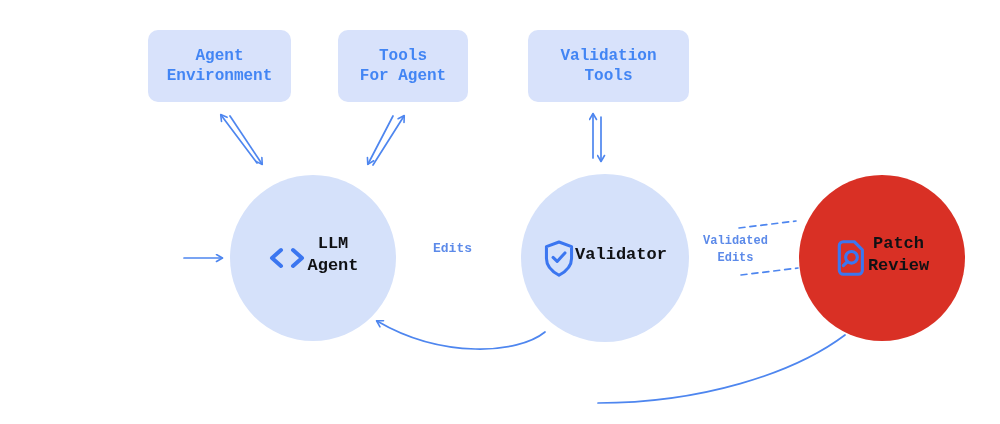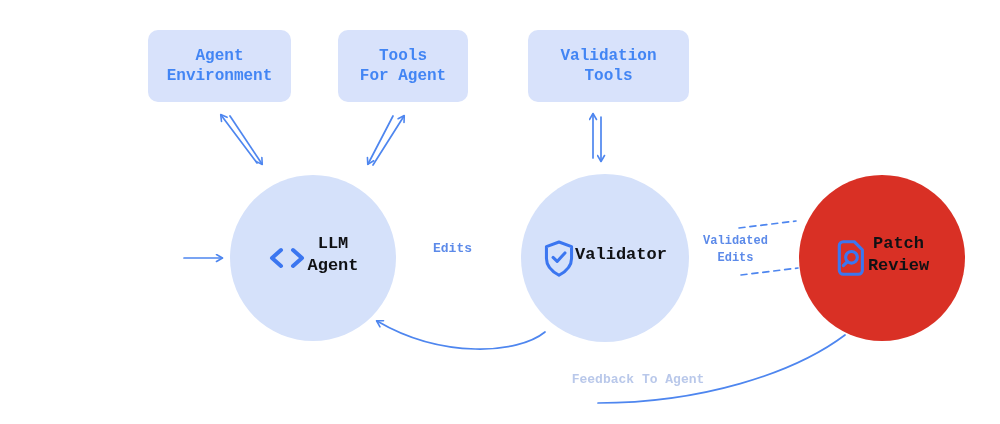--- a/index.html
+++ b/index.html
@@ -93,7 +93,6 @@
   <div class="floating-label" id="label-edits">Edits</div>
   <div class="floating-label" id="label-validated-edits">Validated
 Edits</div>
-  <div class="floating-label" id="label-feedback">Feedback To Agent</div>
 
   <svg id="arrow-layer" width="1000" height="424" viewBox="0 0 1000 424">
     <defs>

